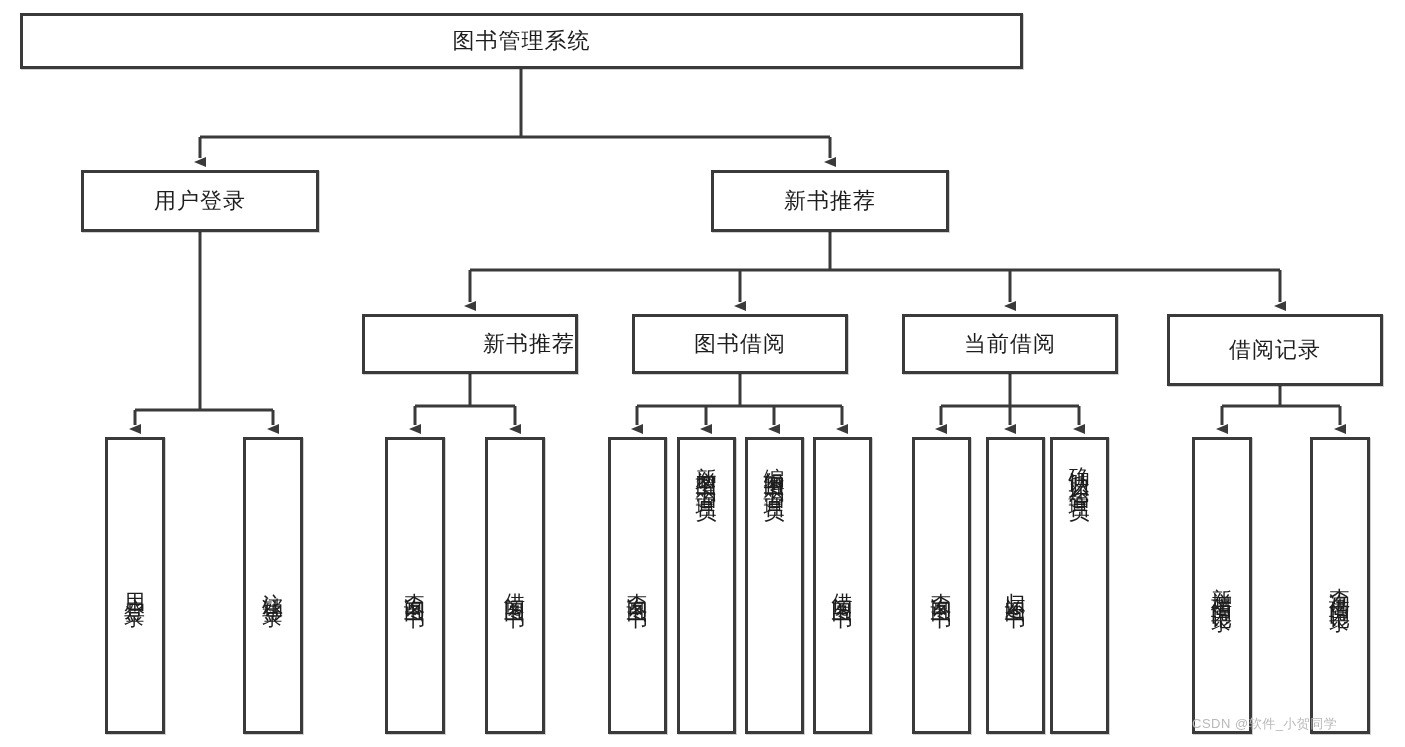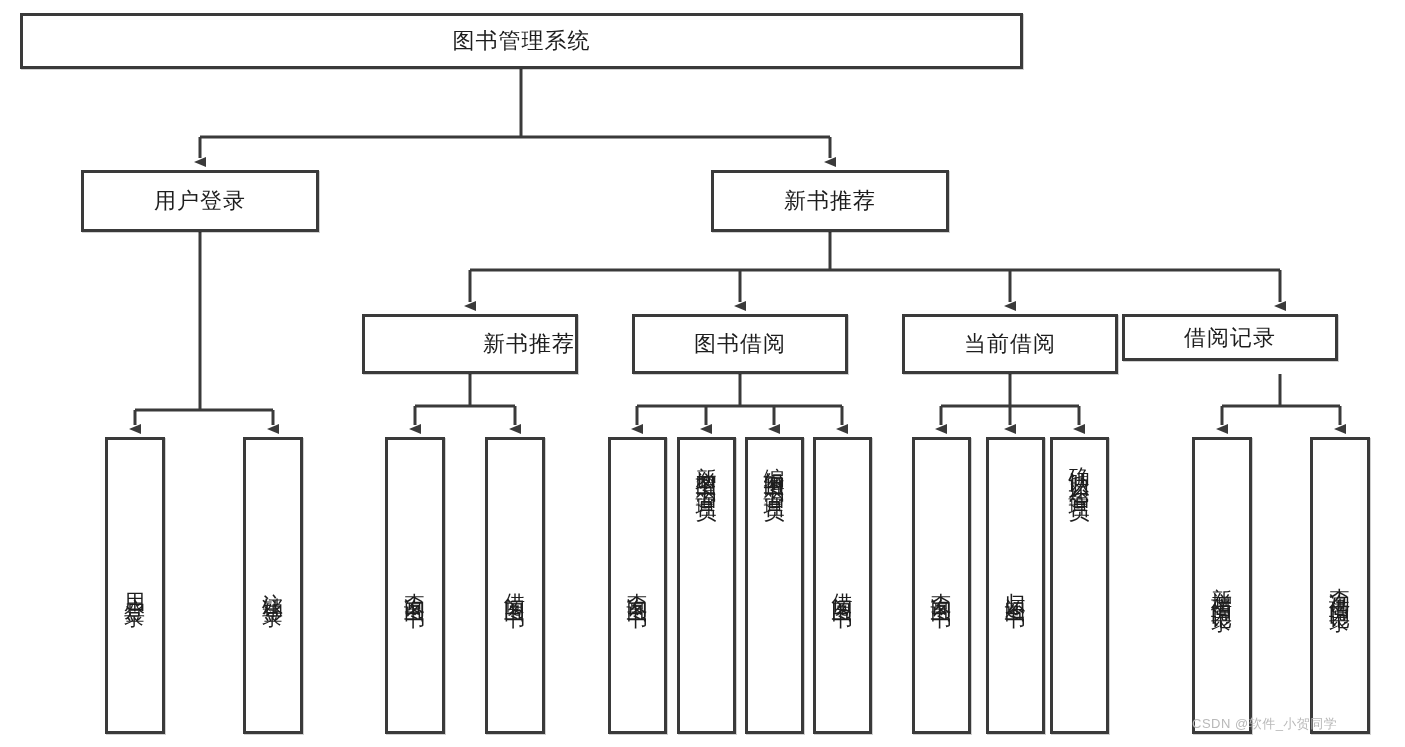--- a/index.html
+++ b/index.html
@@ -143,7 +143,7 @@
   <div class="node" id="n-l3-2" style="left: 902px; top: 314px; width: 216px; height: 60px;">
     <span class="lbl">当前借阅</span>
   </div>
-  <div class="node" id="n-l3-3" style="left: 1122px; top: 314px; width: 216px; height: 47px;">
+  <div class="node" id="n-l3-3" style="left: 1167px; top: 314px; width: 216px; height: 72px;">
     <span class="lbl">借阅记录</span>
   </div>
 

